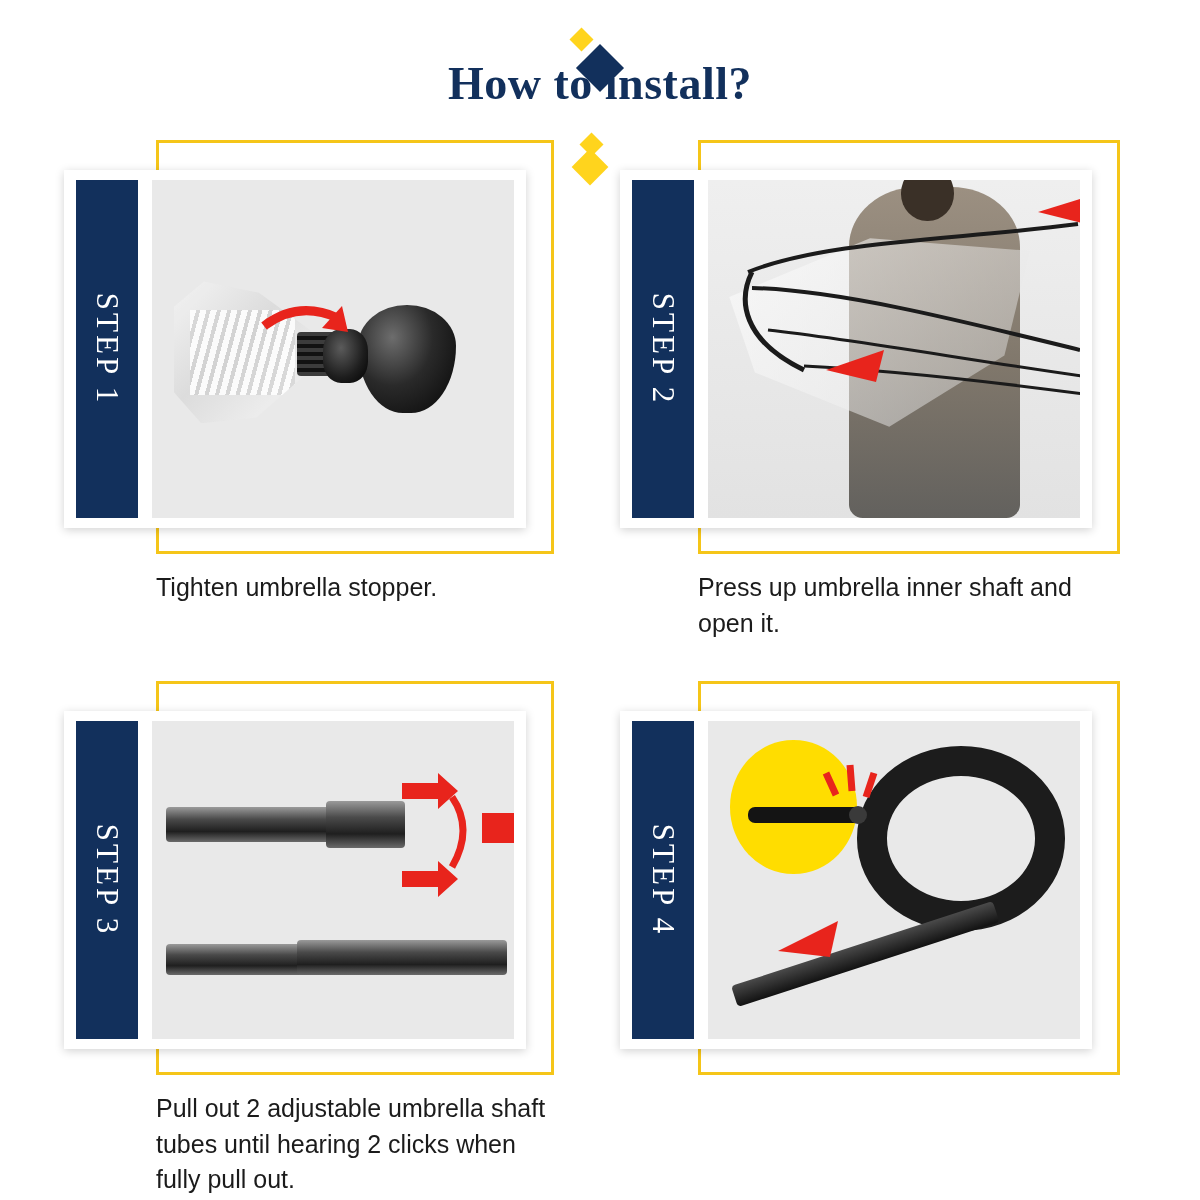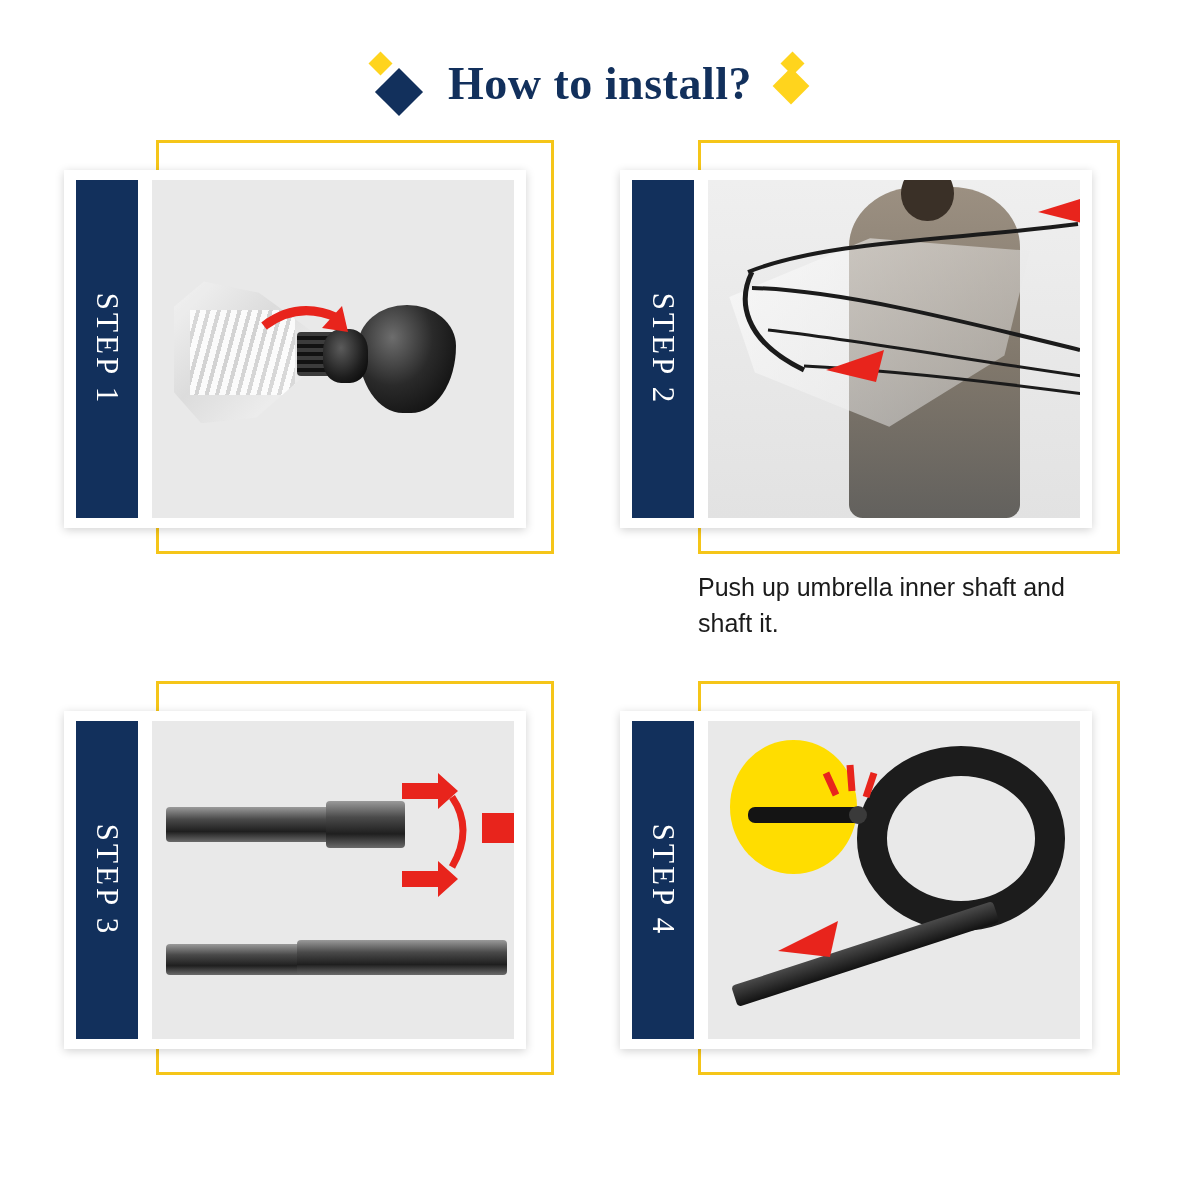--- a/index.html
+++ b/index.html
@@ -31,6 +31,7 @@
     align-items: center;
     justify-content: center;
     gap: 26px;
+    flex-direction: column;
   }
   .title-text {
     font-family: "Liberation Serif", serif;

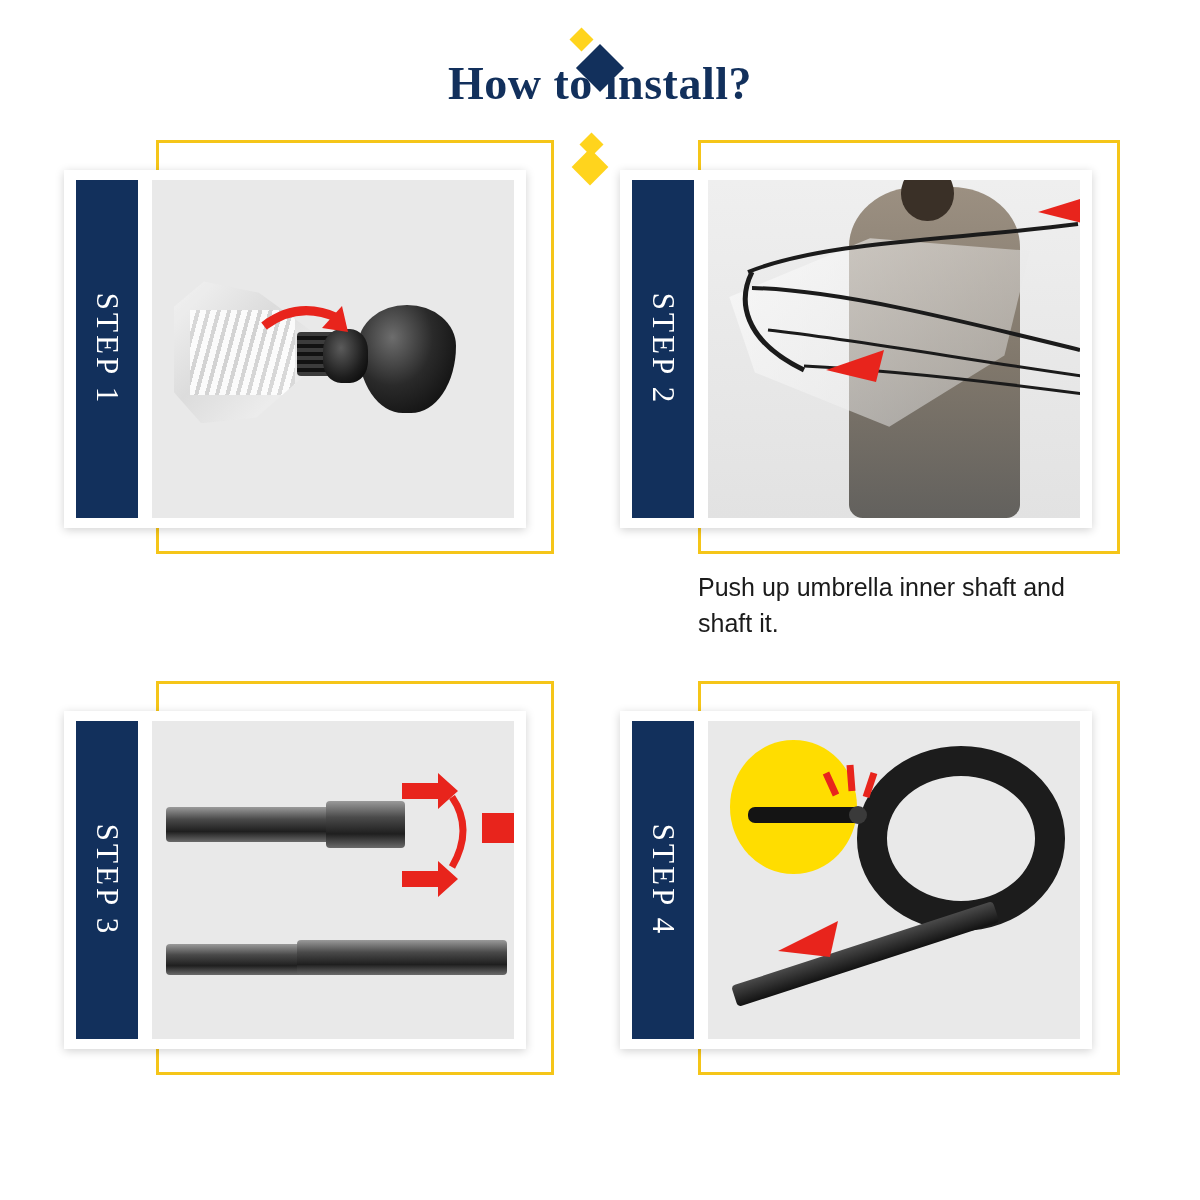--- a/index.html
+++ b/index.html
@@ -306,6 +306,7 @@
             </div>
           </div>
         </div>
+        <div class="caption">Tighten umbrella stopper.</div>
       </div>
 
       <div class="cell right">

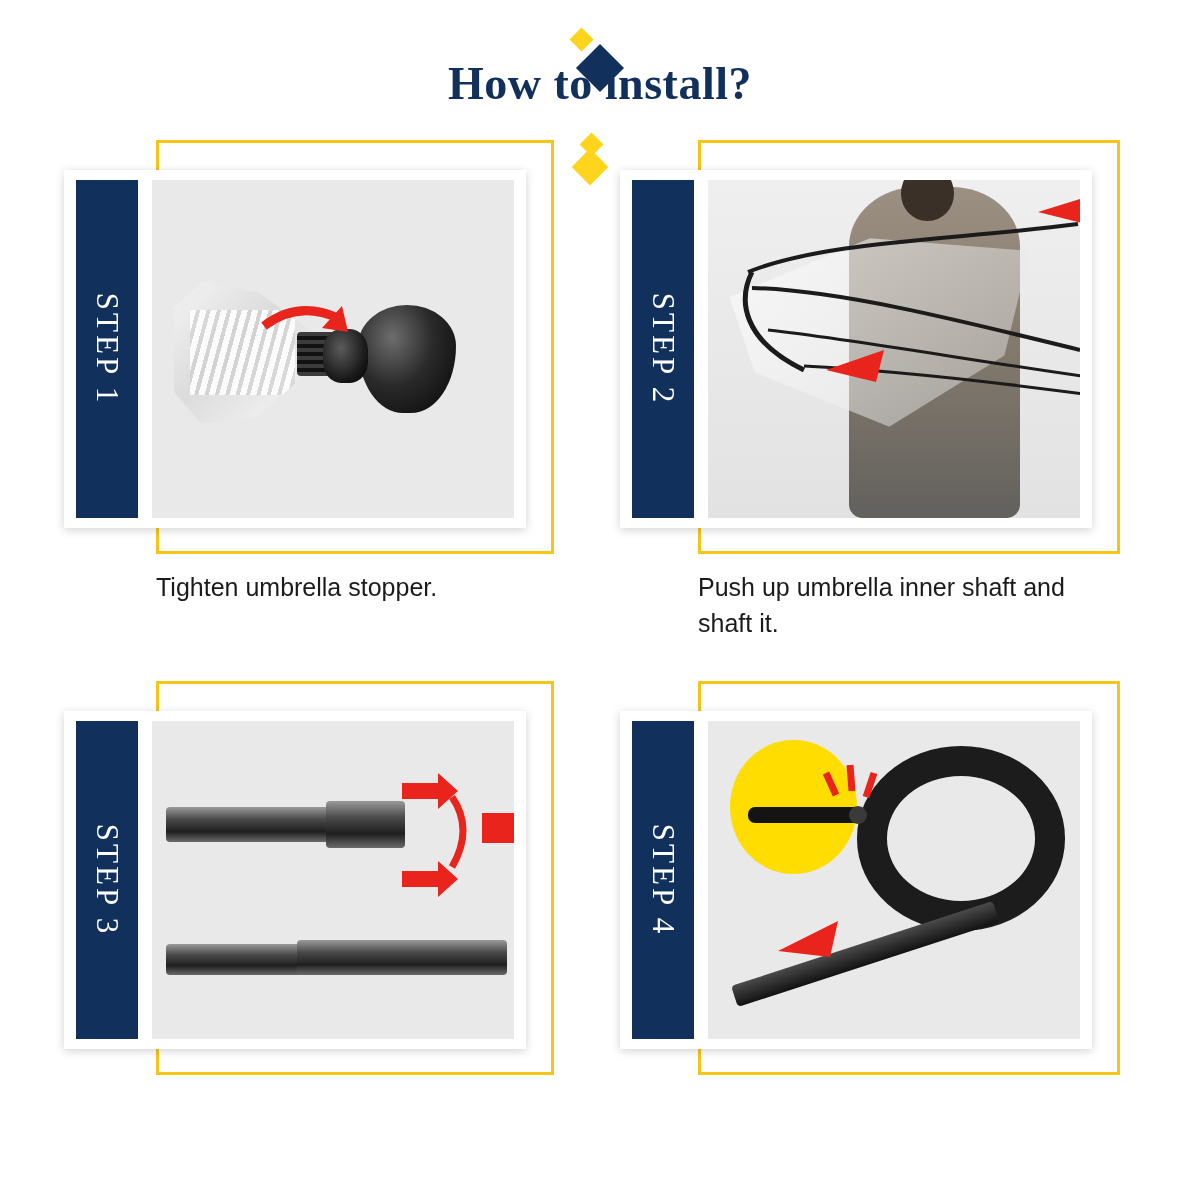--- a/index.html
+++ b/index.html
@@ -335,7 +335,7 @@
             </div>
           </div>
         </div>
-        <div class="caption">Push up umbrella inner shaft and shaft it.</div>
+        <div class="caption">Press up umbrella inner shaft and open it.</div>
       </div>
     </div>
 

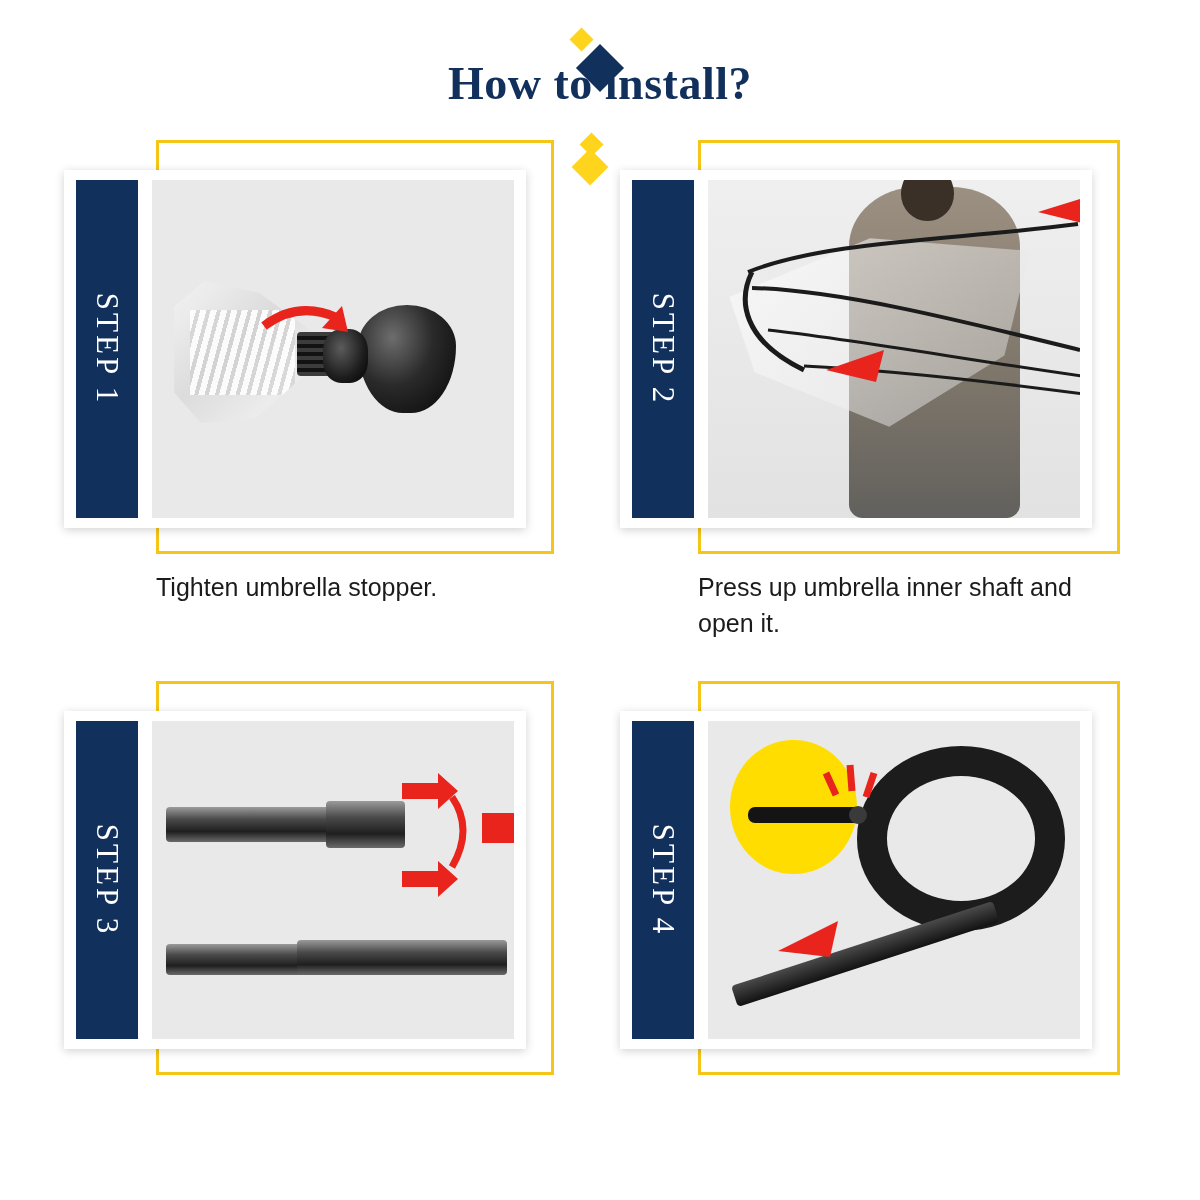--- a/index.html
+++ b/index.html
@@ -362,6 +362,7 @@
             </div>
           </div>
         </div>
+        <div class="caption">Pull out 2 adjustable umbrella shaft tubes until hearing 2 clicks when fully pull out.</div>
       </div>
 
       <div class="cell right">

